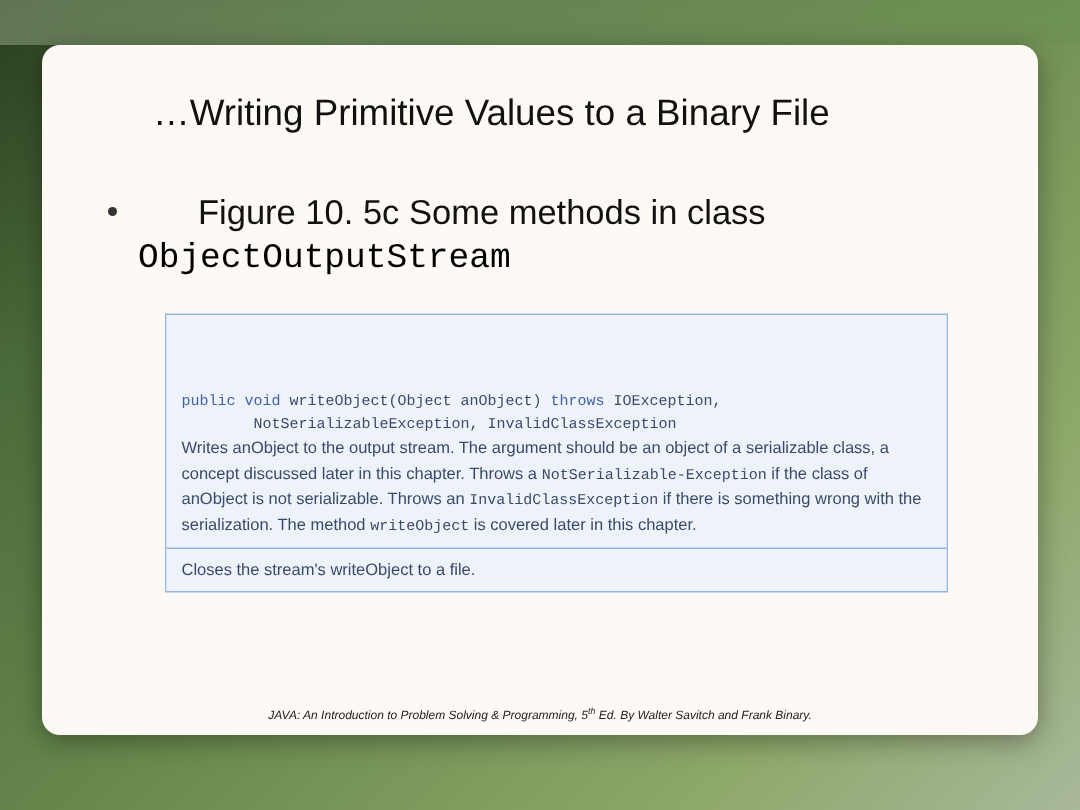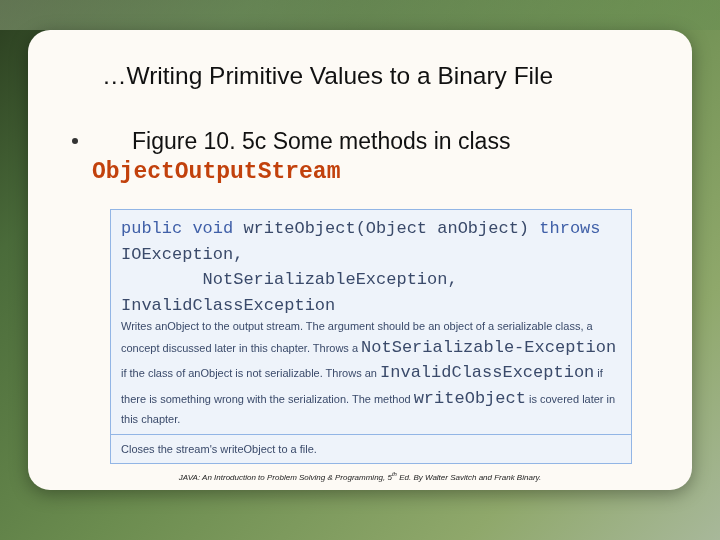--- a/index.html
+++ b/index.html
@@ -24,7 +24,7 @@
     right: 28px;
     bottom: 50px;
     background: #fdfaf5;
-    border-radius: 22px;
+    border-radius: 12px;
     box-shadow: 0 4px 18px rgba(0,0,0,0.35);
     padding: 24px 32px 14px 32px;
   }

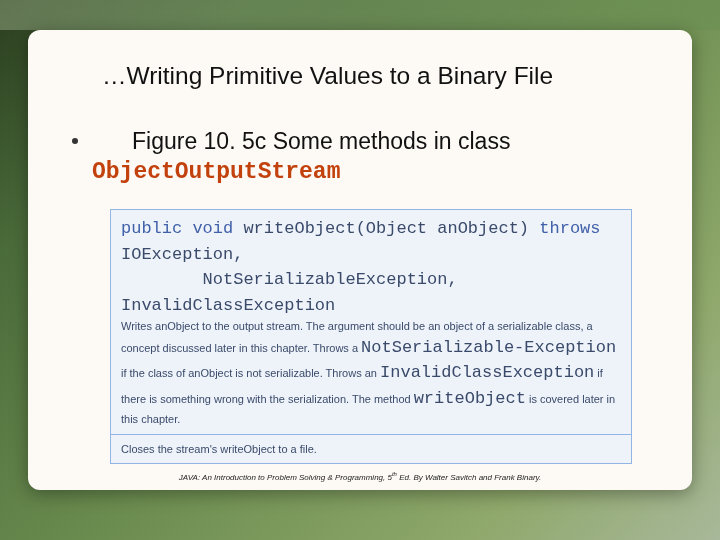--- a/index.html
+++ b/index.html
@@ -57,10 +57,10 @@
   .class-name {
     font-family: "Courier New", monospace;
     font-size: 23px;
-    color: #c2410c;
+    color: #000000;
     margin-left: 32px;
     margin-top: 2px;
-    font-weight: bold;
+    font-weight: normal;
   }
   .api-box {
     margin: 24px 28px 0 50px;

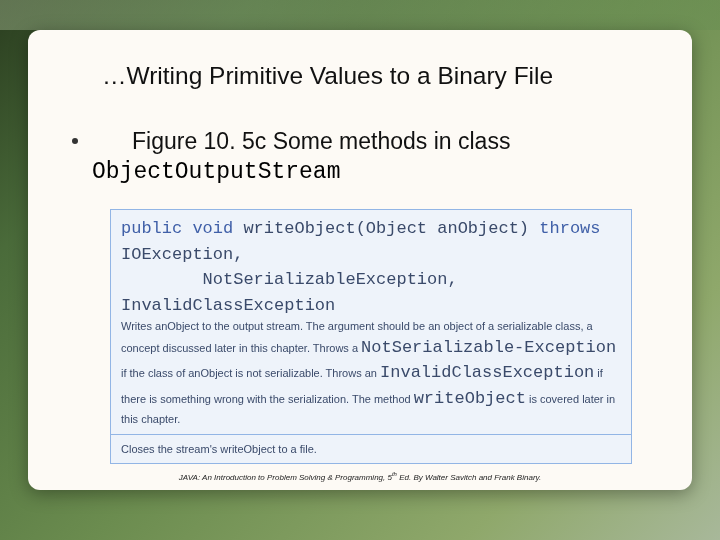--- a/index.html
+++ b/index.html
@@ -77,7 +77,7 @@
     border-top: 1px solid #92b5e5;
   }
   .kw { color: #4060a8; }
-  .mono { font-family: "Courier New", monospace; font-size: 17px; }
+  .mono { font-family: "Courier New", monospace; font-size: 10px; margin-top: 45px; }
   .desc { color: #3a4a6a; font-family: Arial, sans-serif; }
   .footer {
     position: absolute;

